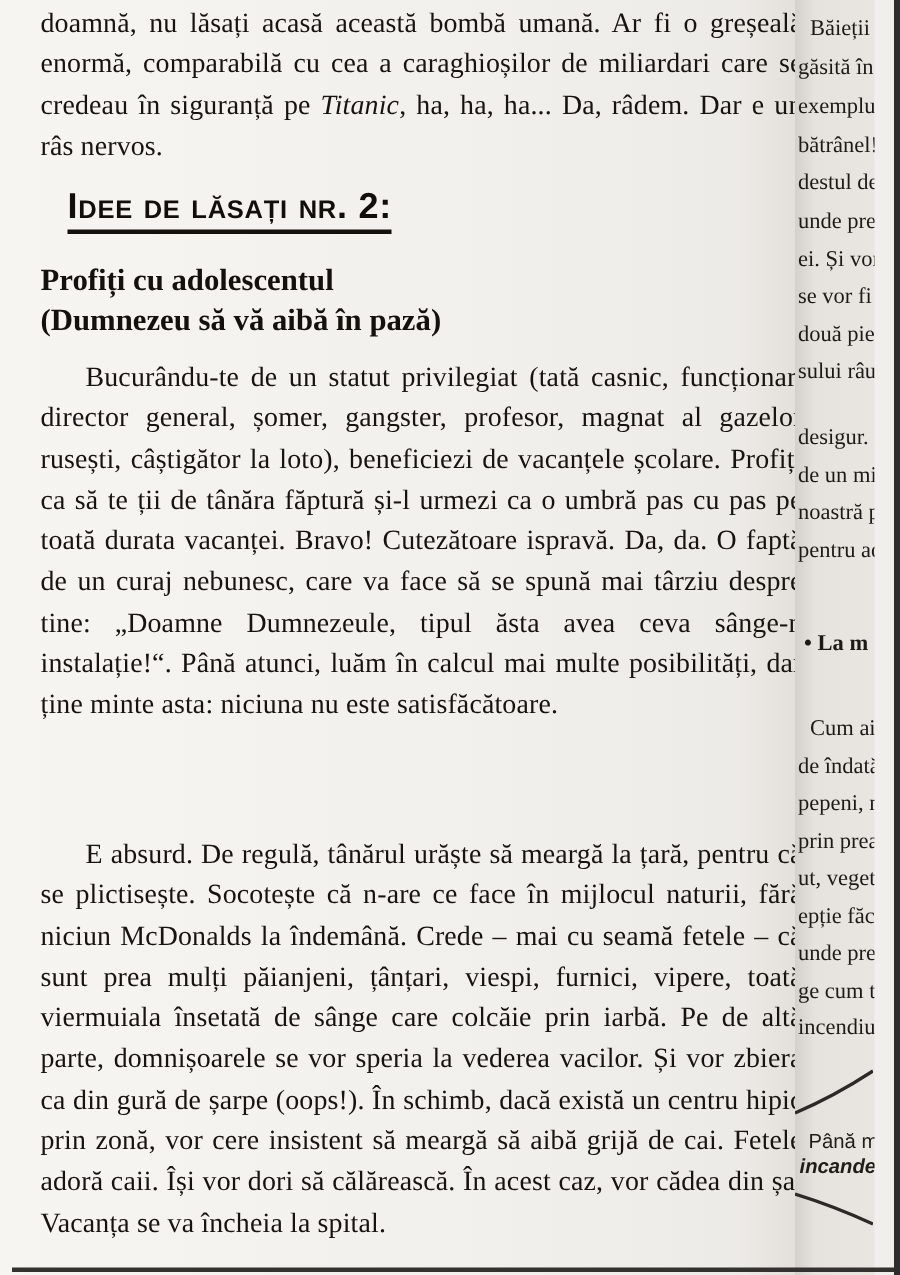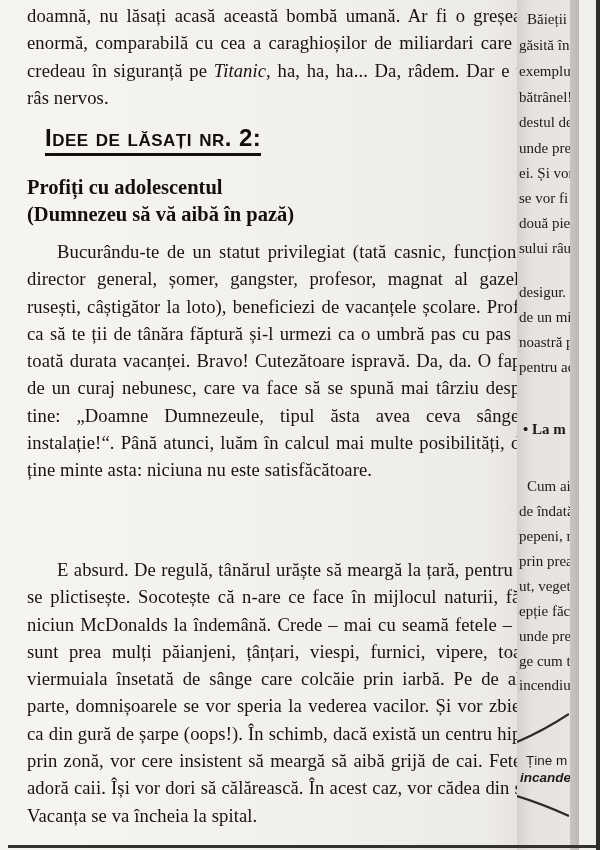--- a/index.html
+++ b/index.html
@@ -37,7 +37,7 @@
   .bottom-line{position:absolute;left:8px;top:845px;width:588px;height:3px;background:#34322e;}
   
   .right-page{
-    position:absolute;left:517px;top:0;width:53px;height:850px;overflow:hidden;
+    position:absolute;left:530px;top:0;width:53px;height:850px;overflow:hidden;
     background:linear-gradient(90deg,#d4d1cc 0%,#e6e3df 25%,#e9e6e2 100%);
     color:#1d1a16;
   }

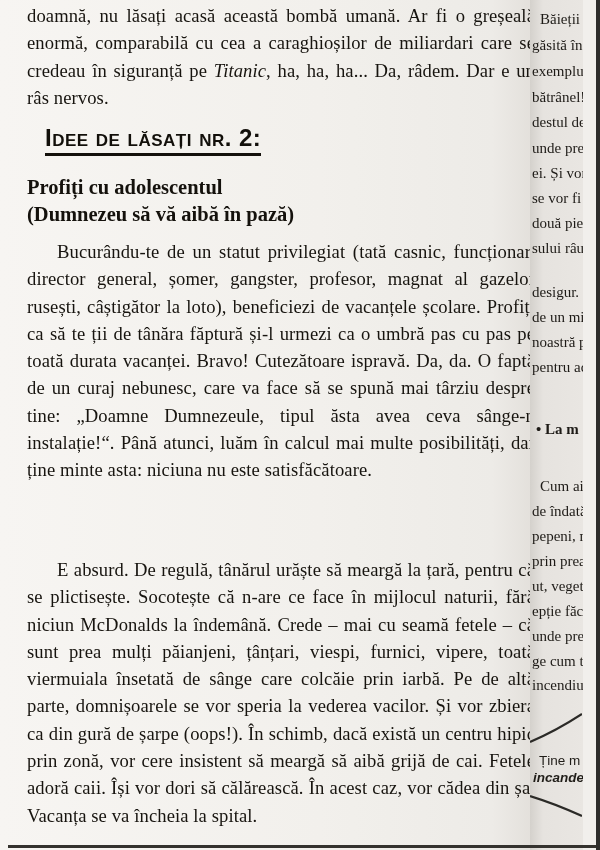--- a/index.html
+++ b/index.html
@@ -112,7 +112,7 @@
       <path d="M 0,42 Q 26,31 52,14" stroke="#2b2a27" stroke-width="2.2" fill="none"></path>
       <path d="M 0,96 Q 26,104 52,116" stroke="#2b2a27" stroke-width="2.2" fill="none"></path>
     </svg>
-    <div class="box-line1">Ține m</div>
+    <div class="box-line1">Până m</div>
     <div class="box-line2">incandesc</div>
   </div>
 

